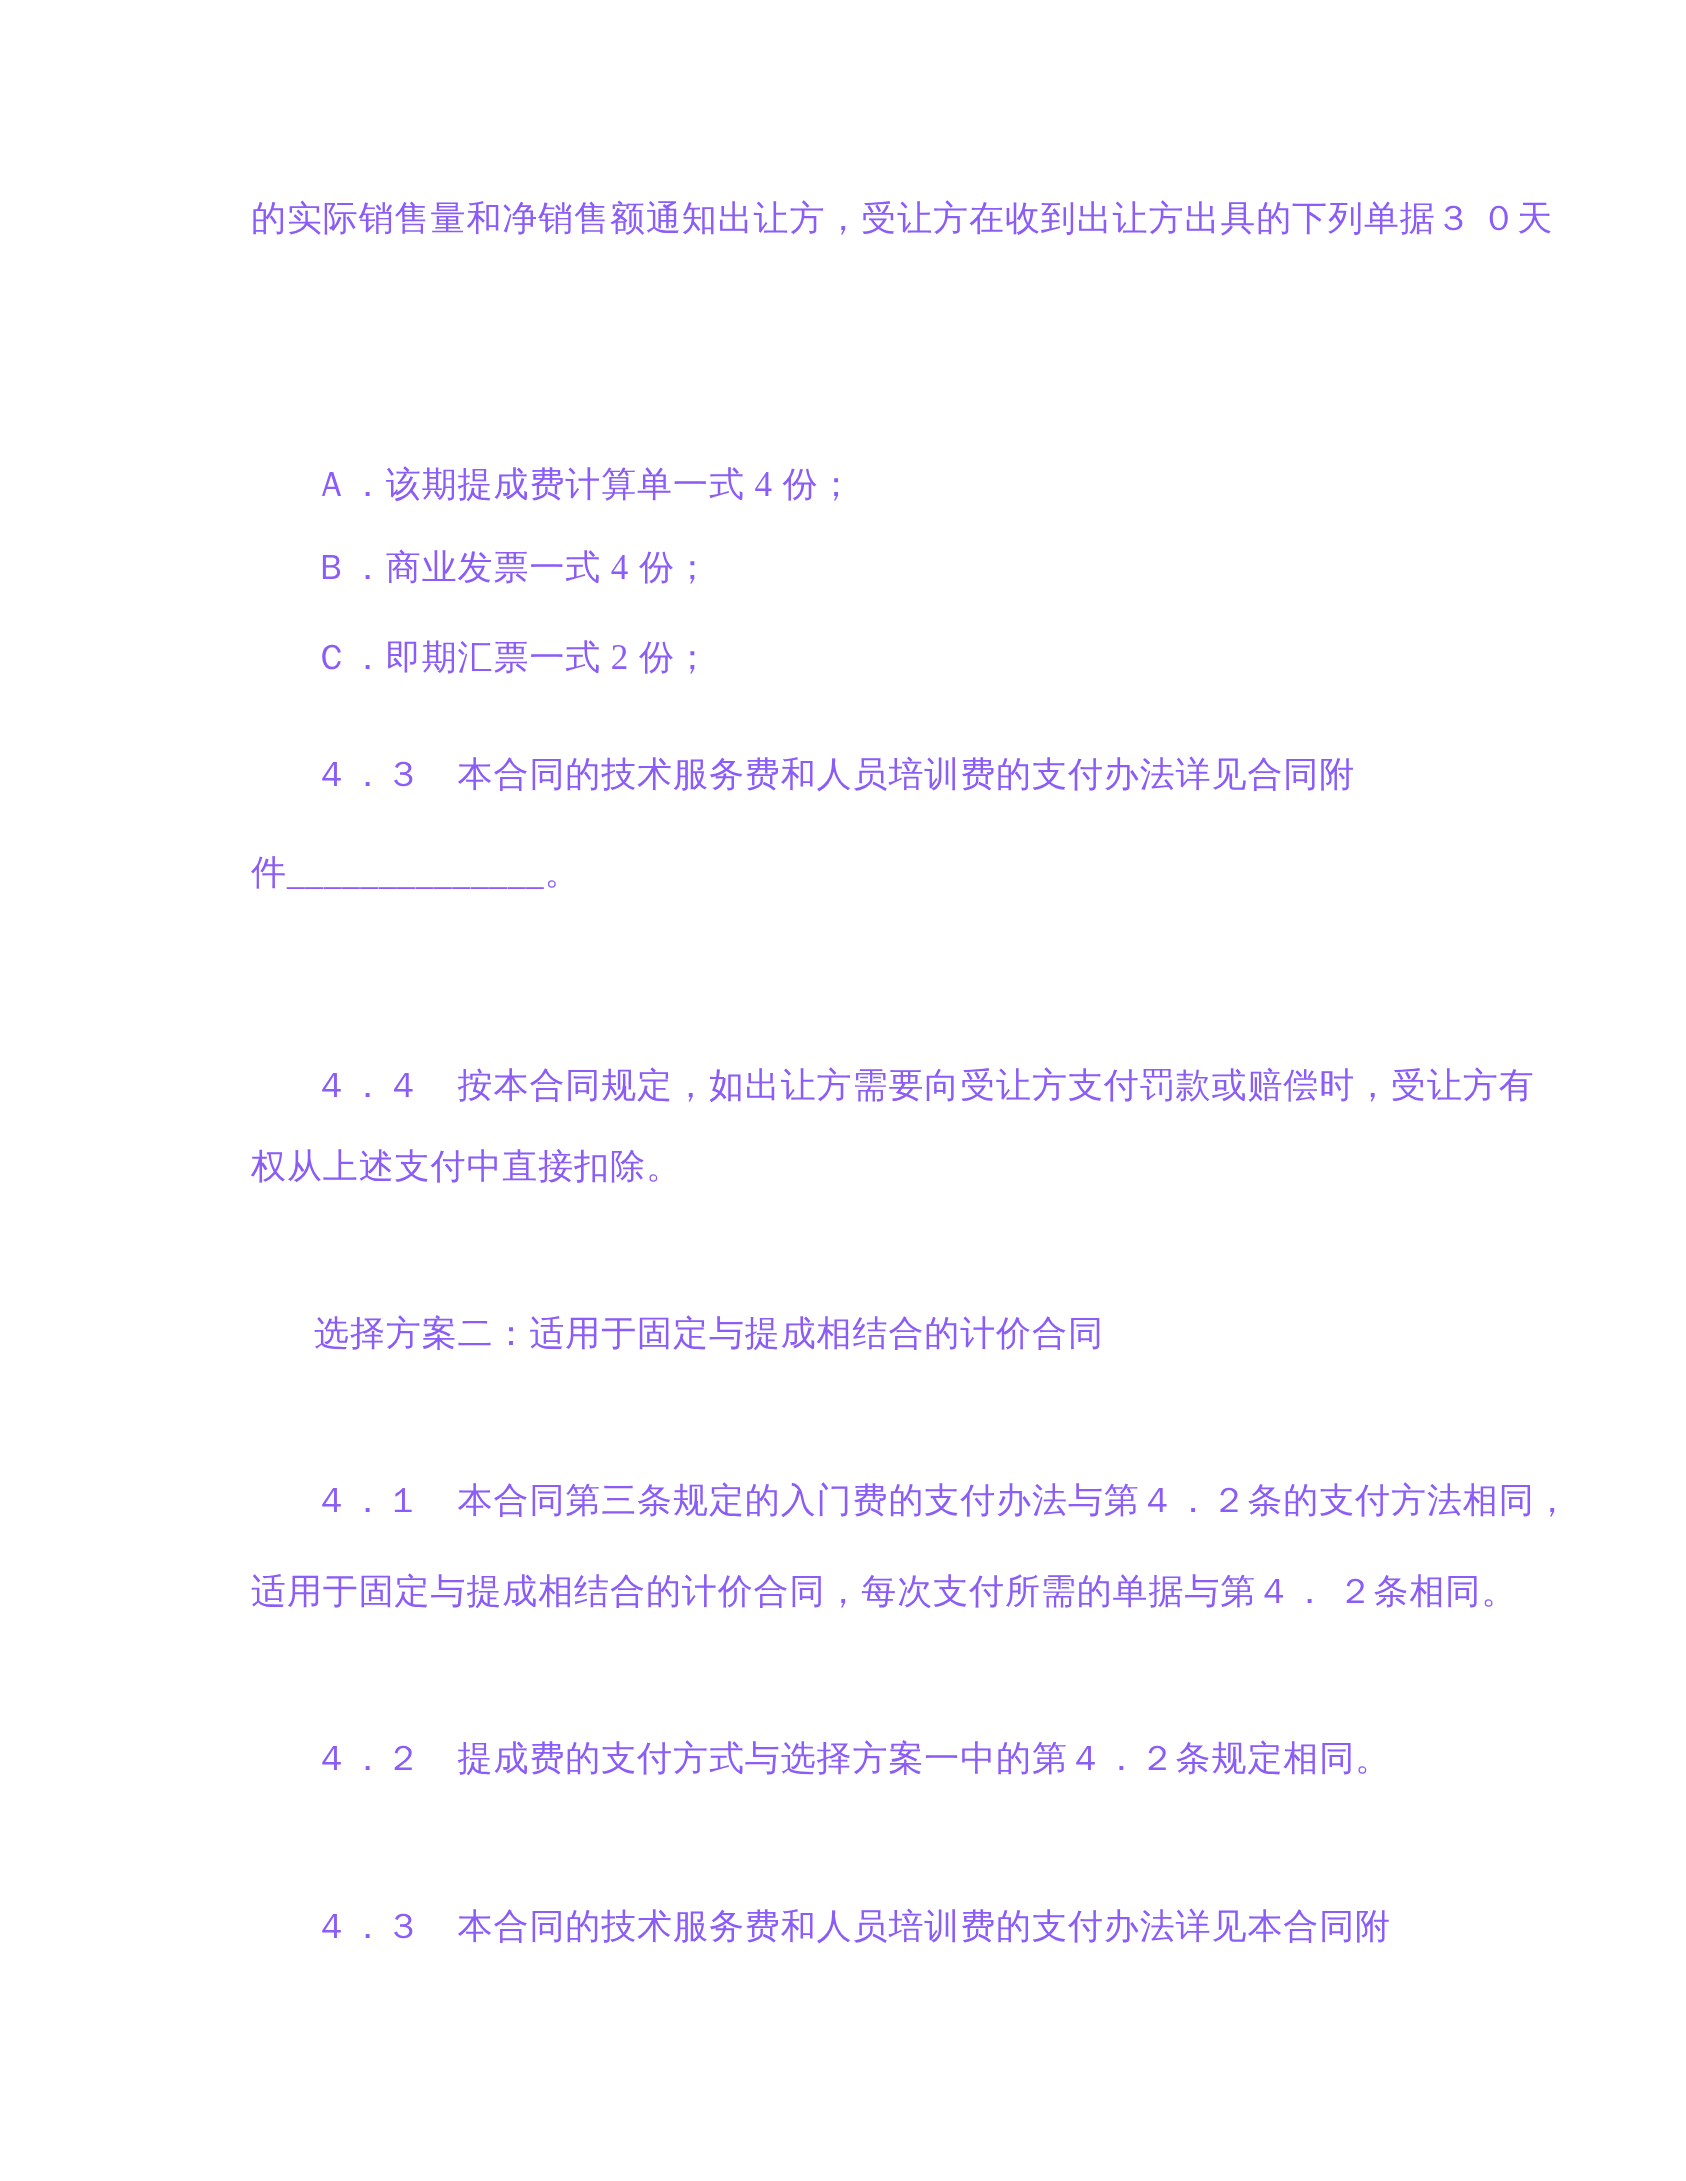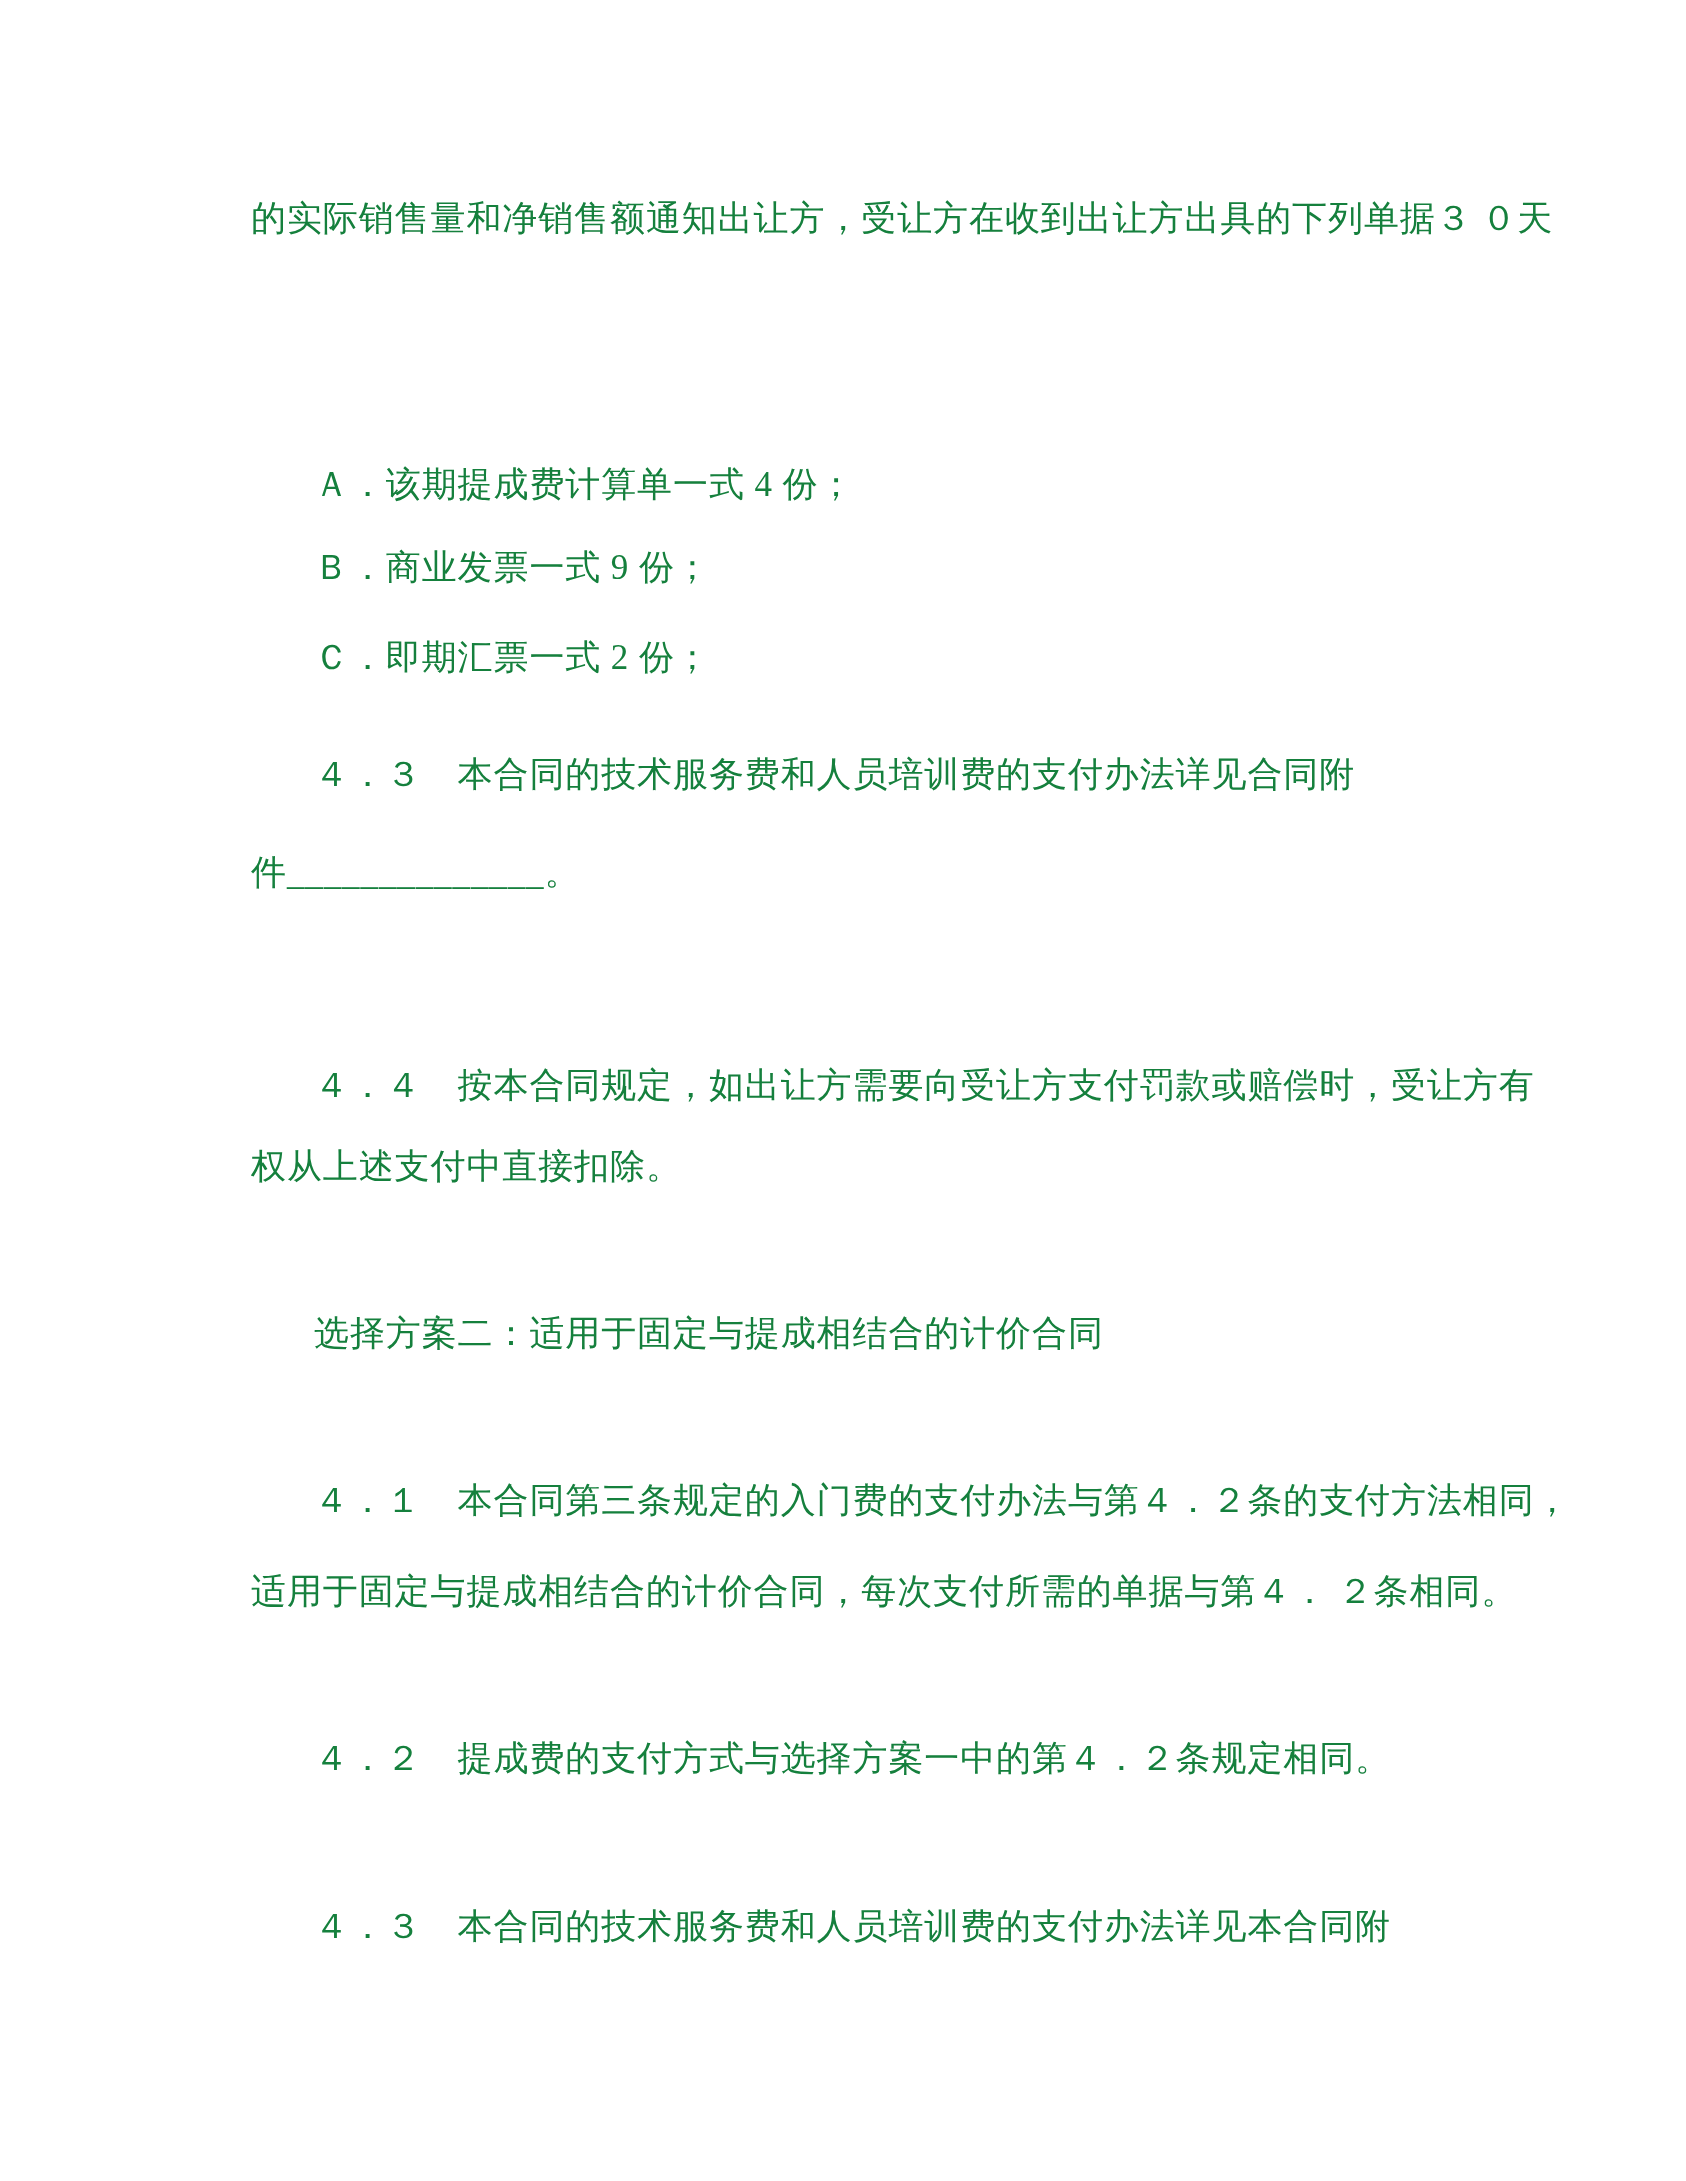--- a/index.html
+++ b/index.html
@@ -14,7 +14,7 @@
     background: #ffffff;
     overflow: hidden;
     font-family: "Liberation Serif", "DejaVu Serif", serif;
-    color: #15803d;
+    color: #8b5cf6;
   }
   .line {
     position: absolute;

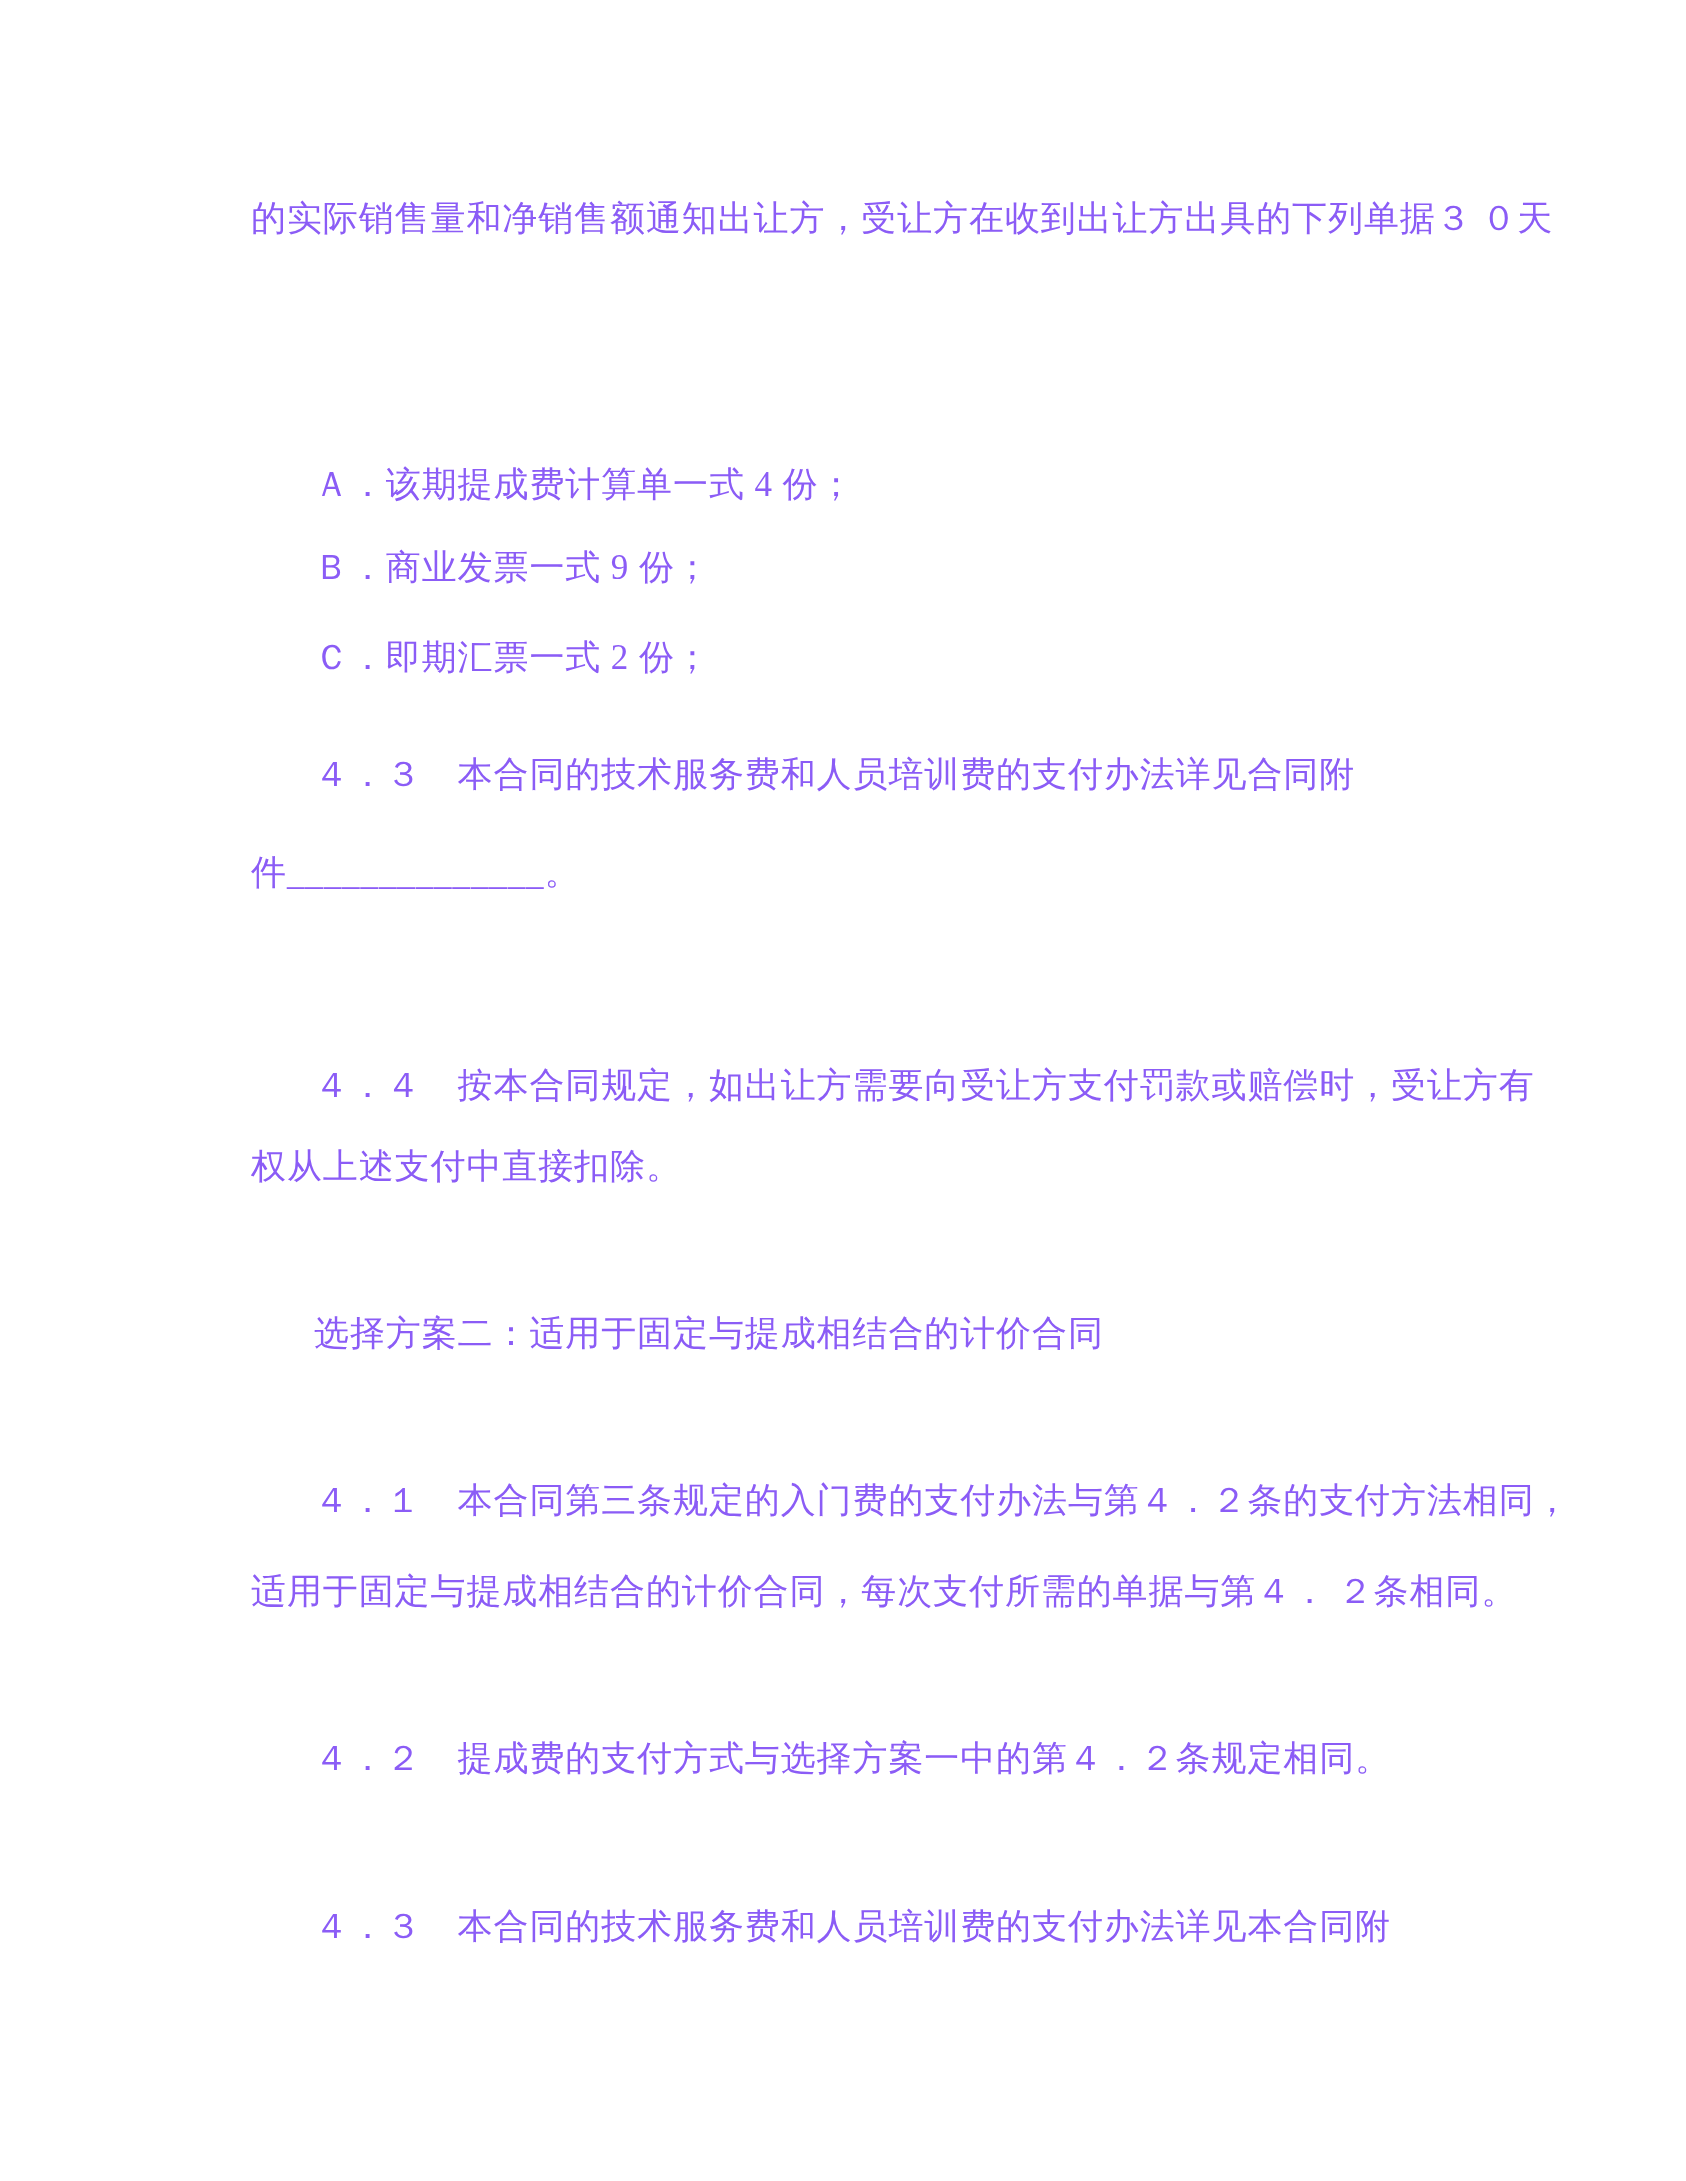--- a/index.html
+++ b/index.html
@@ -35,7 +35,7 @@
 <div class="page">
   <div class="line" style="top:198px">的实际销售量和净销售额通知出让方，受让方在收到出让方出具的下列单据３ ０天</div>
   <div class="line indent" style="top:464px">Ａ．该期提成费计算单一式 4 份；</div>
-  <div class="line indent" style="top:547px">Ｂ．商业发票一式 9 份；</div>
+  <div class="line indent" style="top:547px">Ｂ．商业发票一式 4 份；</div>
   <div class="line indent" style="top:637px">Ｃ．即期汇票一式 2 份；</div>
   <div class="line indent" style="top:754px">４．３　本合同的技术服务费和人员培训费的支付办法详见合同附</div>
   <div class="line" style="top:852px">件______________。</div>

